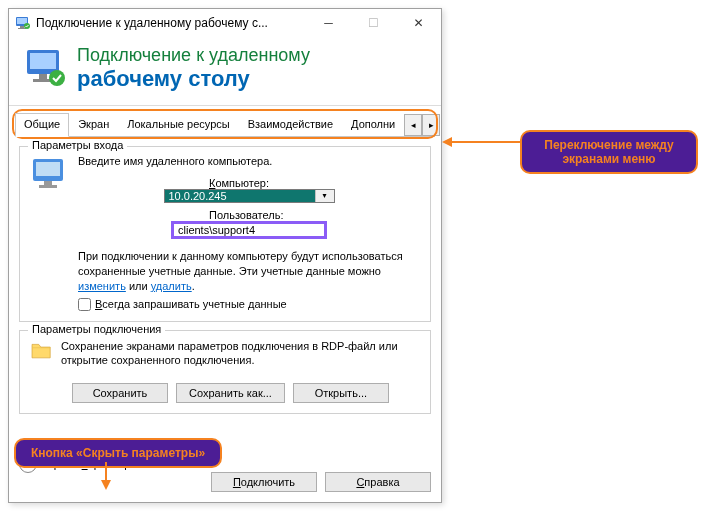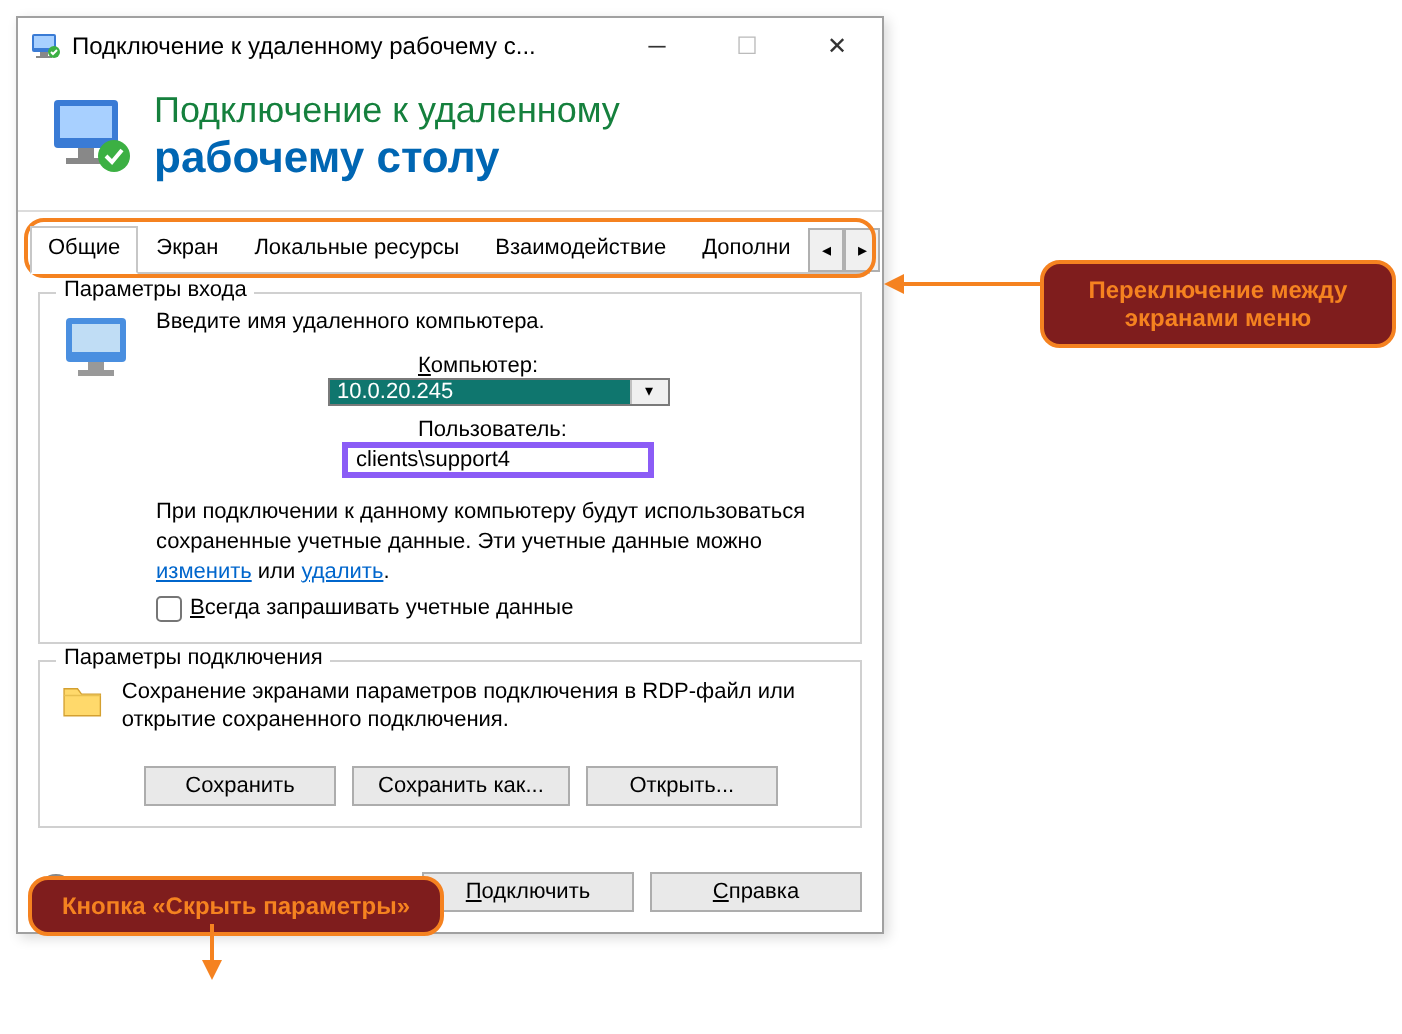--- a/index.html
+++ b/index.html
@@ -283,7 +283,7 @@
   position: absolute;
   border: 2px solid #f58220;
   border-radius: 10px;
-  background: #7f1d1d;
+  background: #4c1d95;
   padding: 6px 12px;
   font-size: 12px;
   color: #f58220;

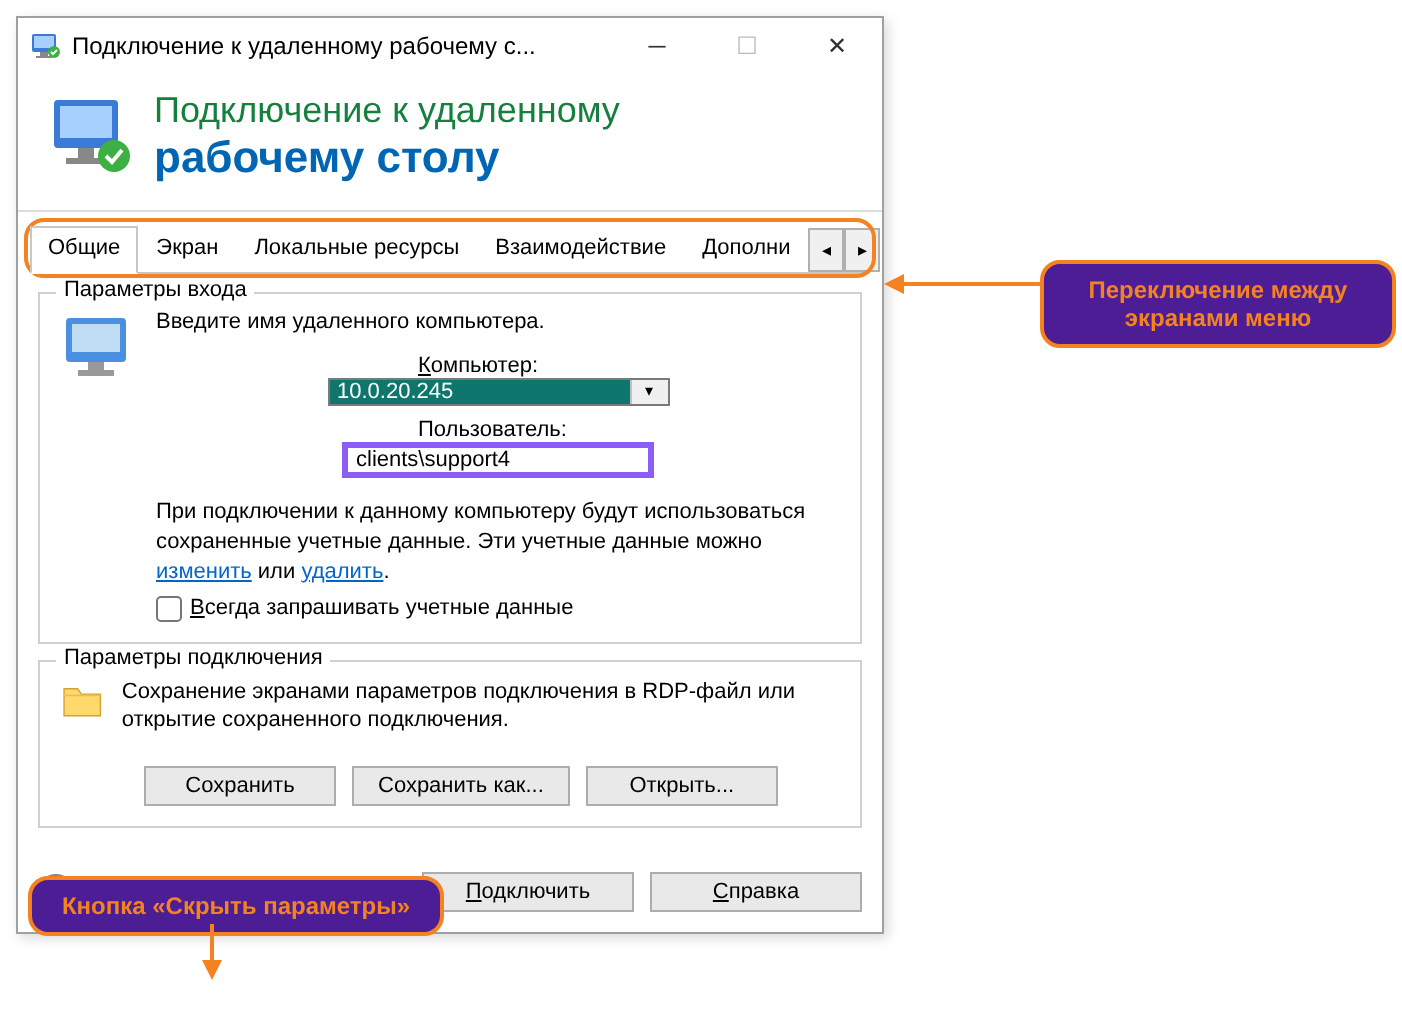--- a/index.html
+++ b/index.html
@@ -275,6 +275,7 @@
   margin-left: auto;
   display: flex;
   gap: 8px;
+  margin-top: 36px;
 }
 .footer-right .btn {
   min-width: 80px;

